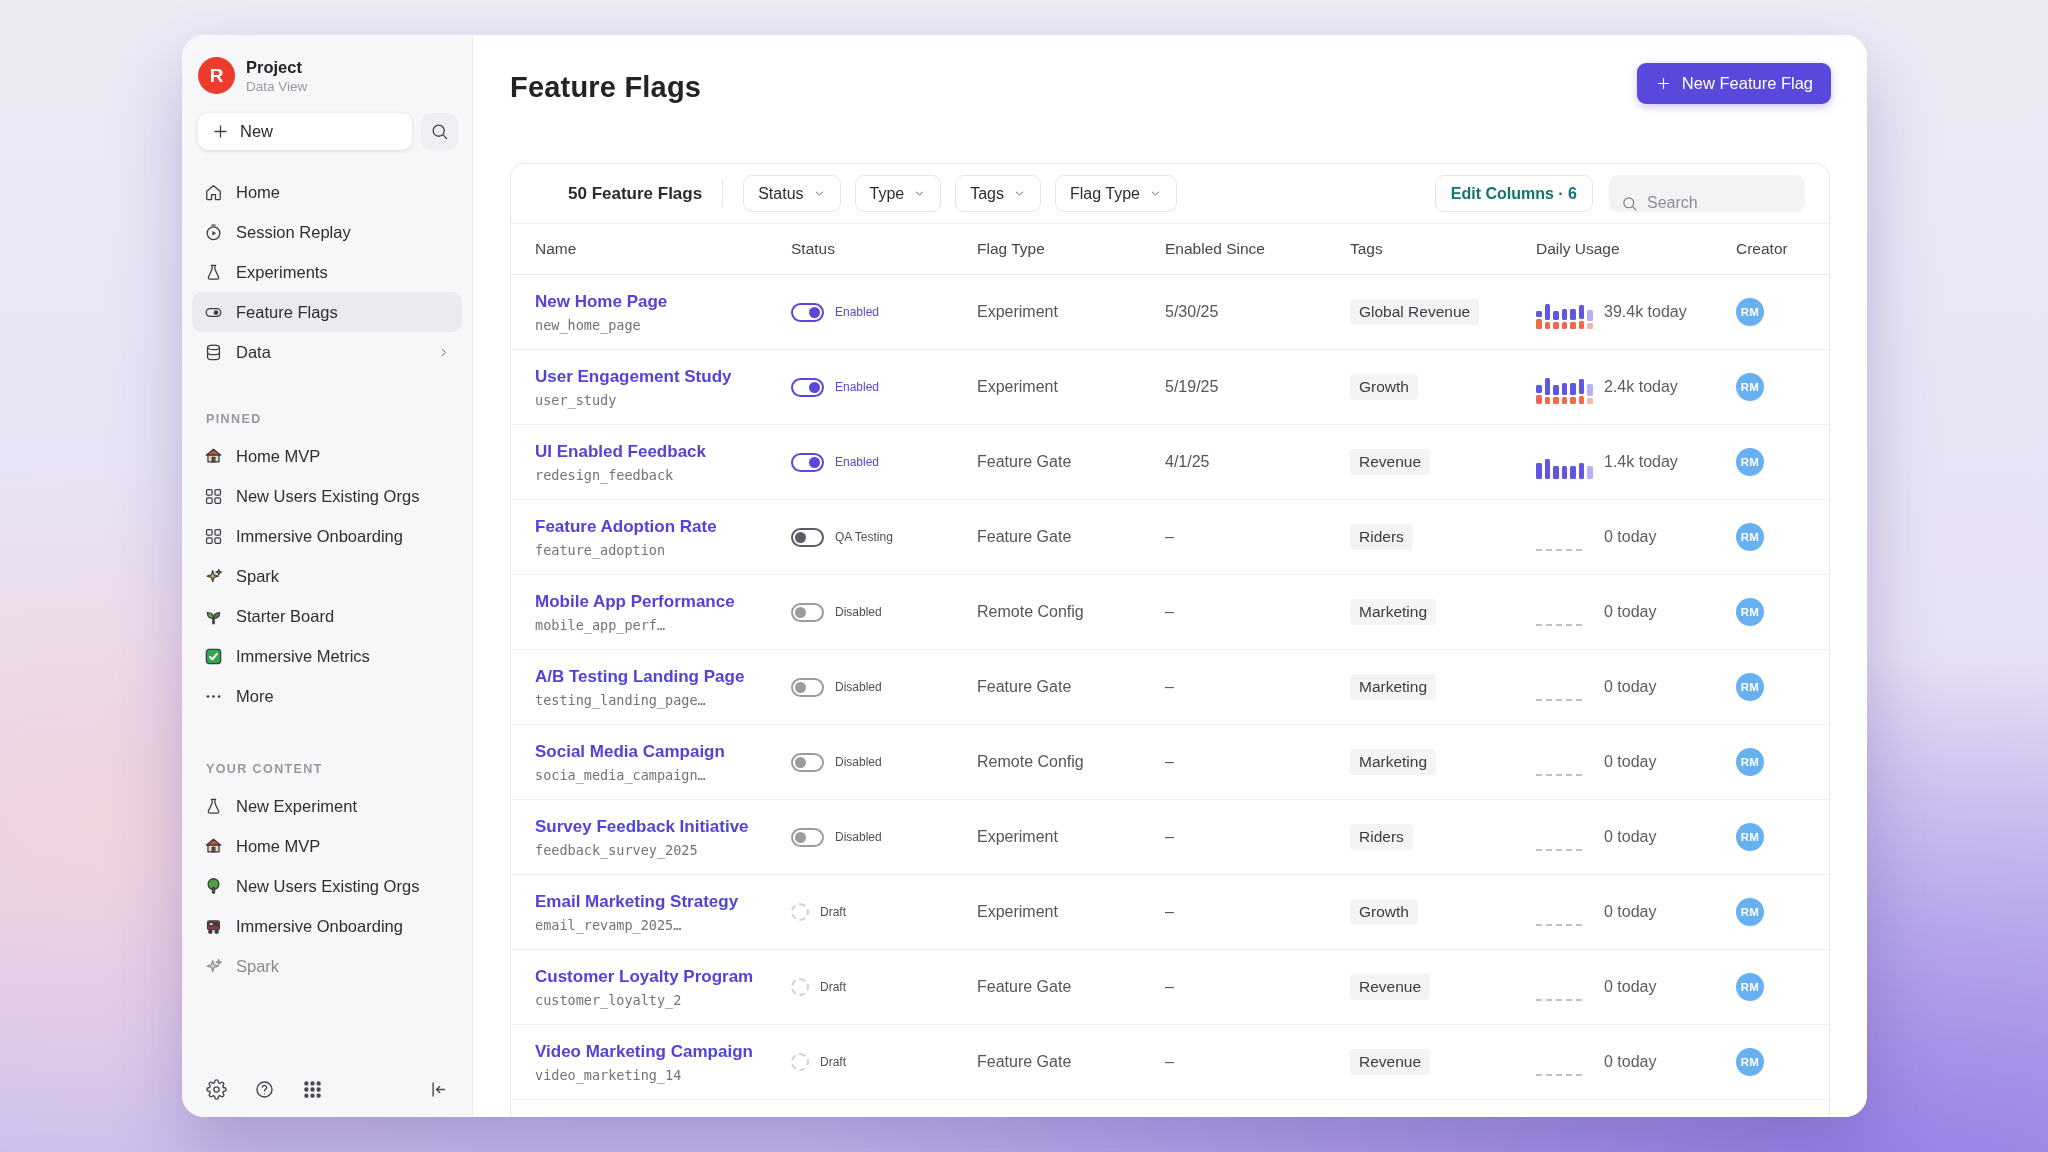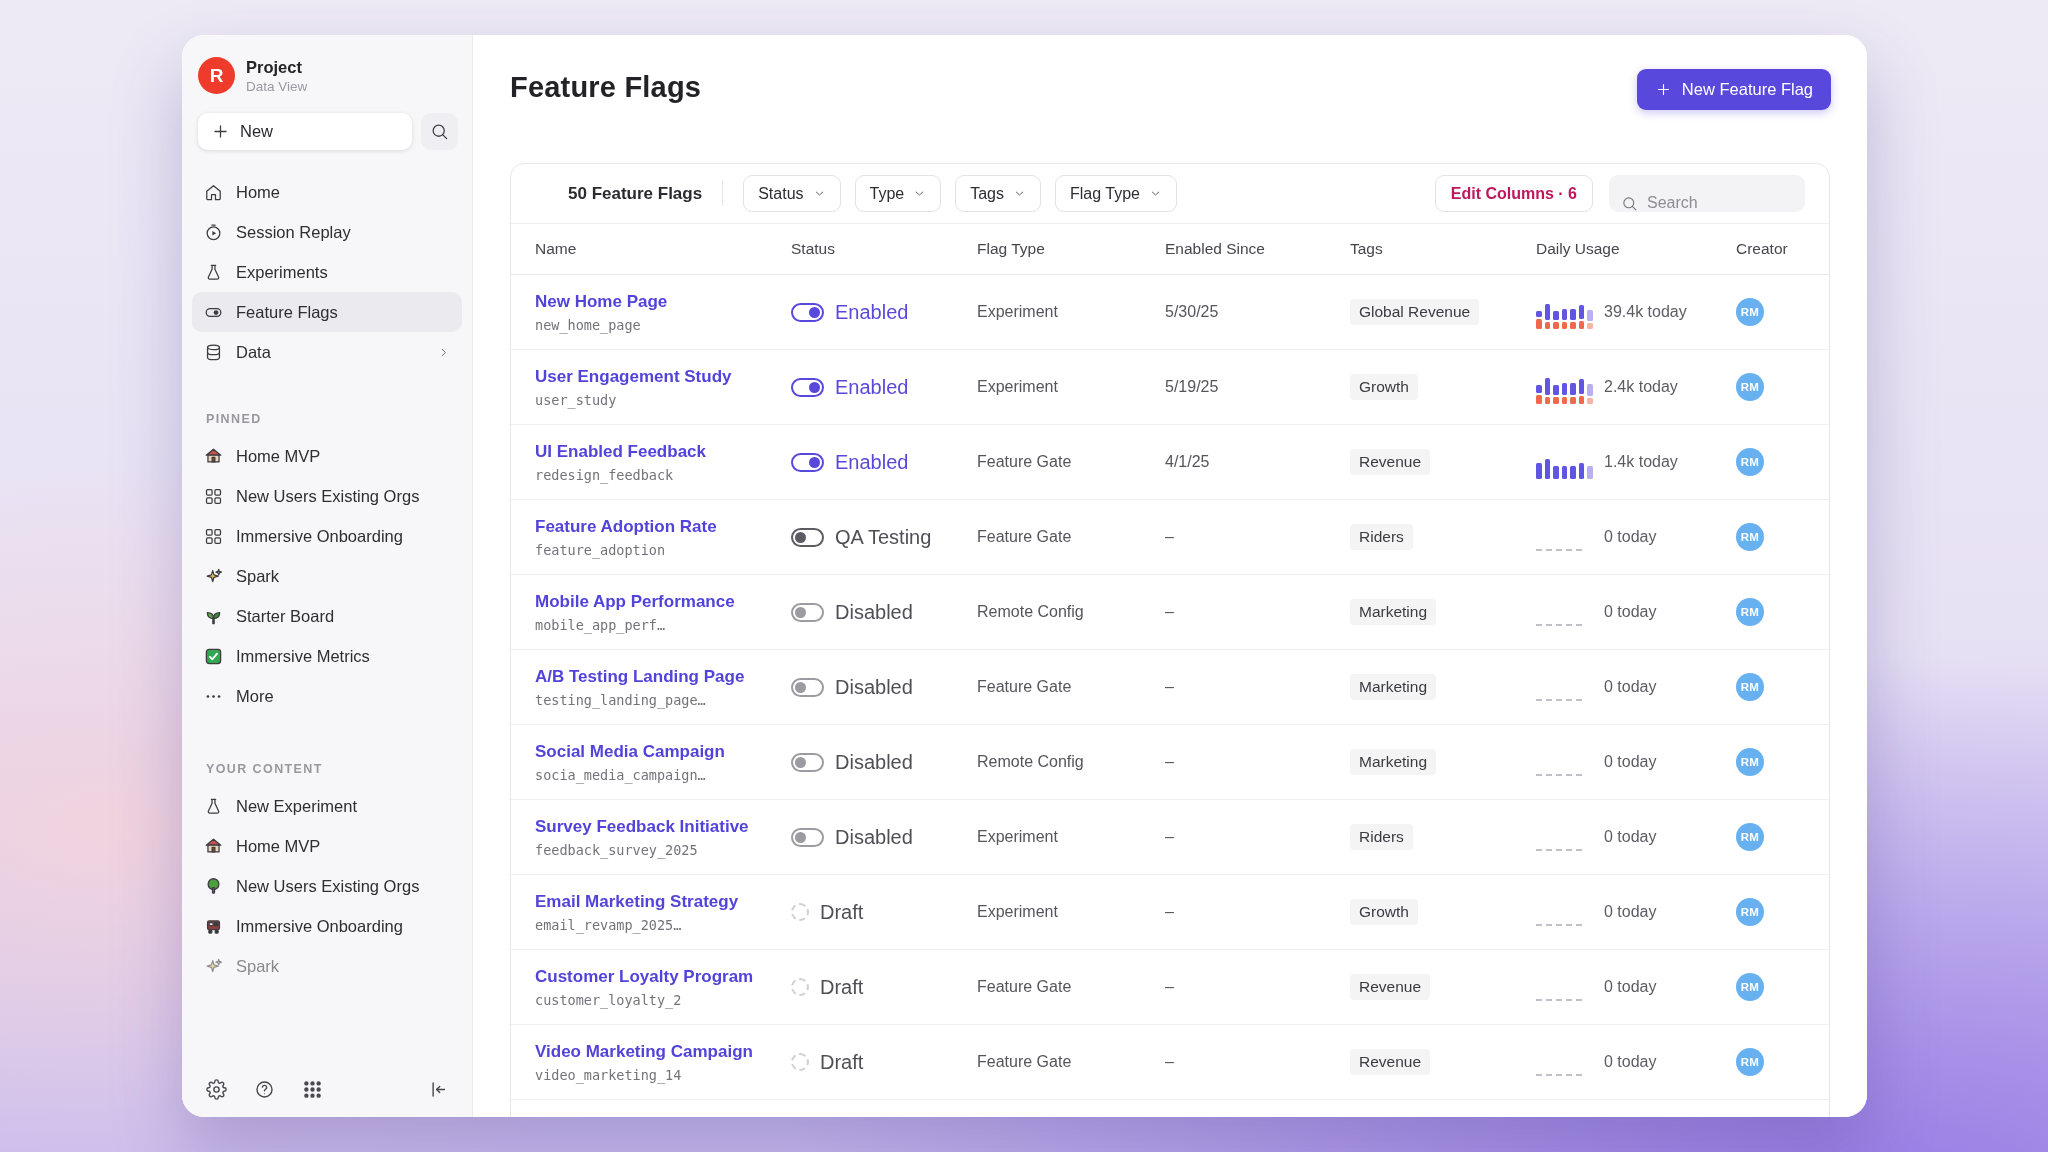--- a/index.html
+++ b/index.html
@@ -53,7 +53,7 @@
   .main { flex:1; position:relative; background:#fff; overflow:hidden; }
   .page-title { position:absolute; left:37px; top:36px; font-size:29px; font-weight:700;
     color:#222227; letter-spacing:.2px; }
-  .new-ff-btn { position:absolute; right:36px; top:34px; height:41px; border-radius:9px;
+  .new-ff-btn { position:absolute; right:36px; top:28px; height:41px; border-radius:9px;
     background:var(--accent); color:#fff; display:flex; align-items:center; gap:10px;
     padding:0 18px; font-size:16.5px; font-weight:500; cursor:pointer;
     box-shadow:0 3px 8px rgba(88,73,220,.3); }

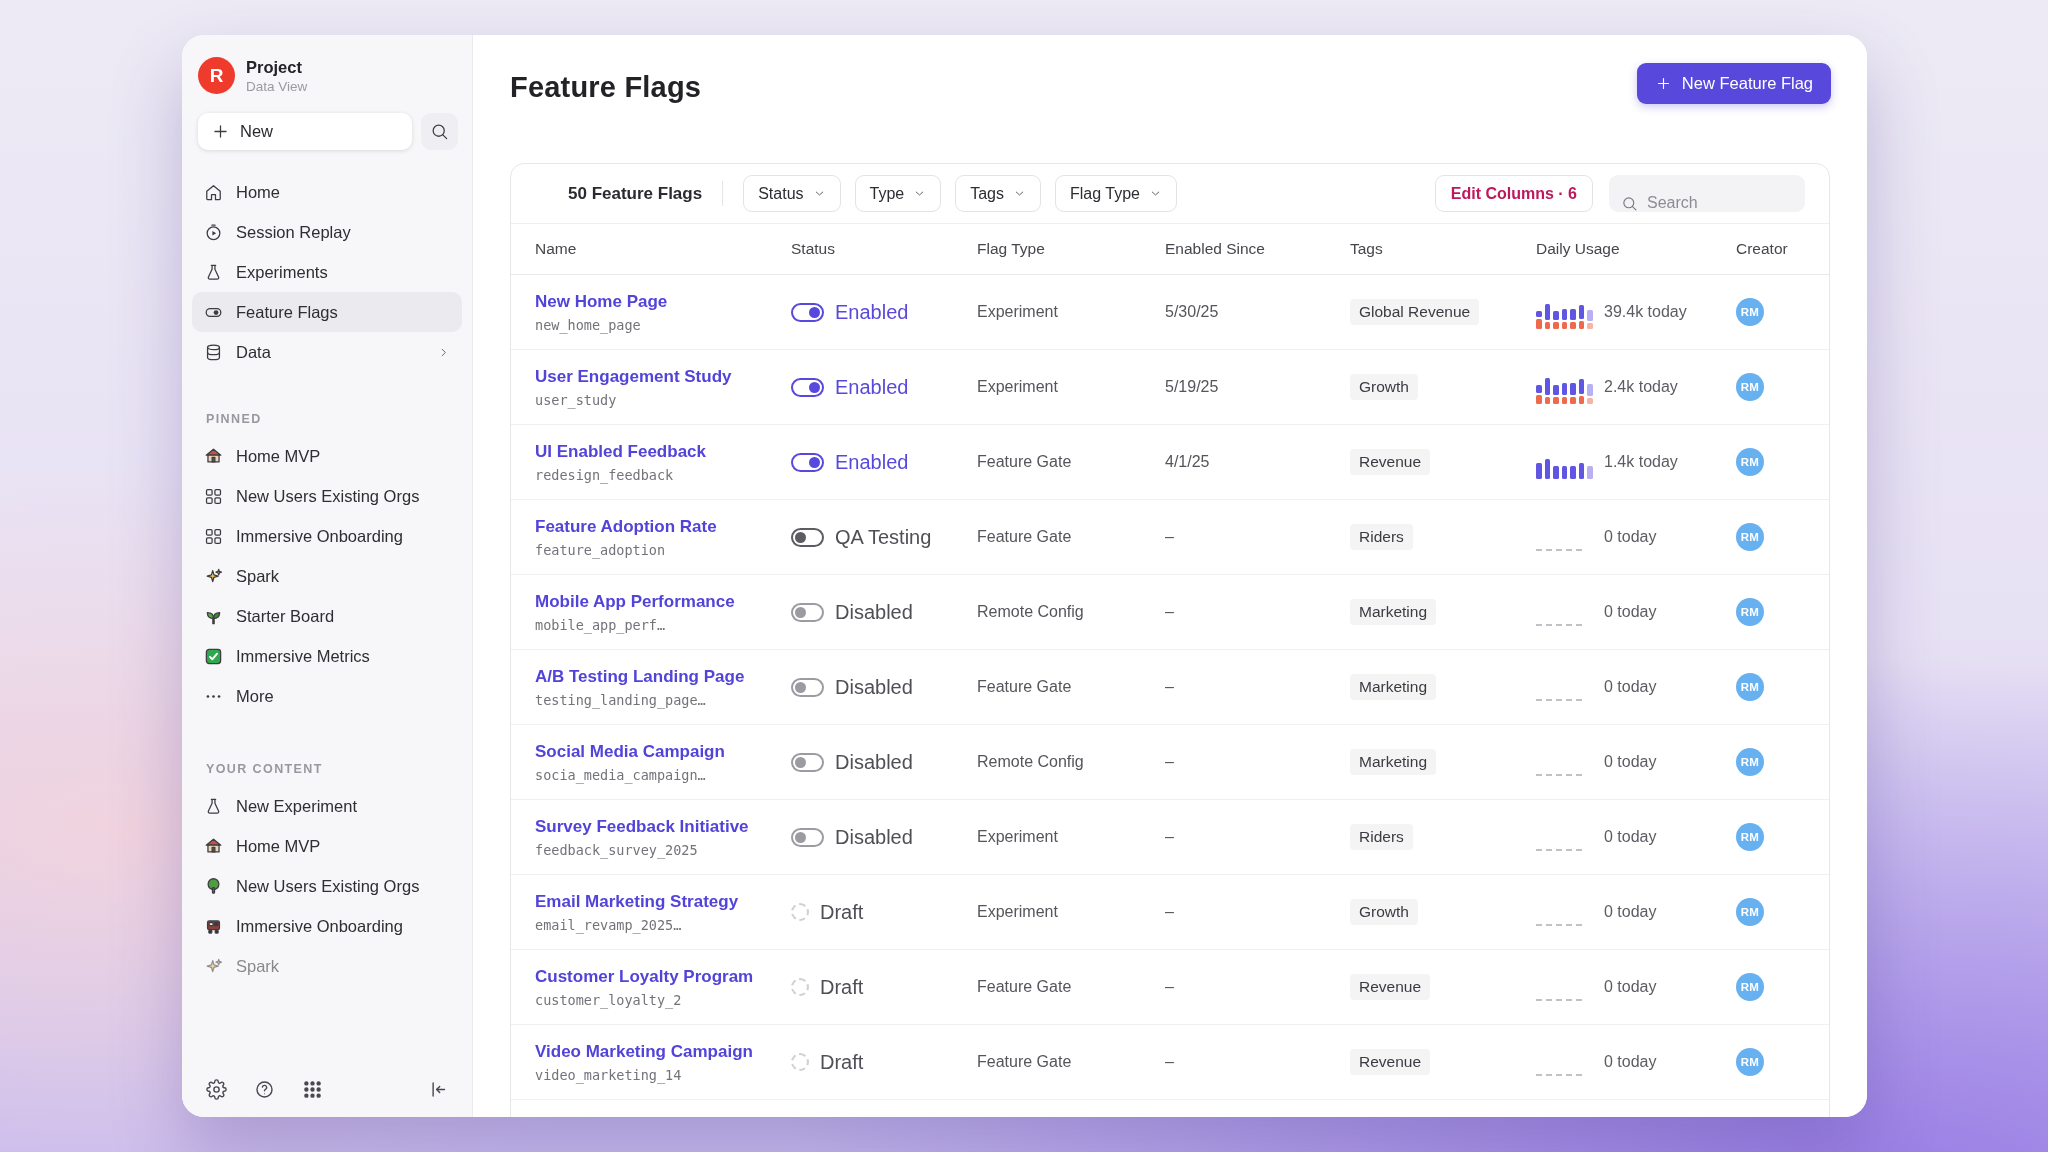--- a/index.html
+++ b/index.html
@@ -72,7 +72,7 @@
   .pill .ic { width:13px; height:13px; color:#4c4c52; }
   .toolbar-right { margin-left:auto; display:flex; align-items:center; gap:16px; }
   .editcols { height:37px; border:1px solid #e3e3e7; border-radius:9px; padding:16px 15px;
-    font-size:16px; font-weight:600; color:#be185d; display:flex; align-items:center;
+    font-size:16px; font-weight:600; color:#0f766e; display:flex; align-items:center;
     background:#fff; cursor:pointer; }
   .searchbox { height:37px; width:196px; background:#f3f3f5; border-radius:9px;
     display:flex; align-items:flex-end; gap:9px; padding:0 12px; color:#8c8c94; }

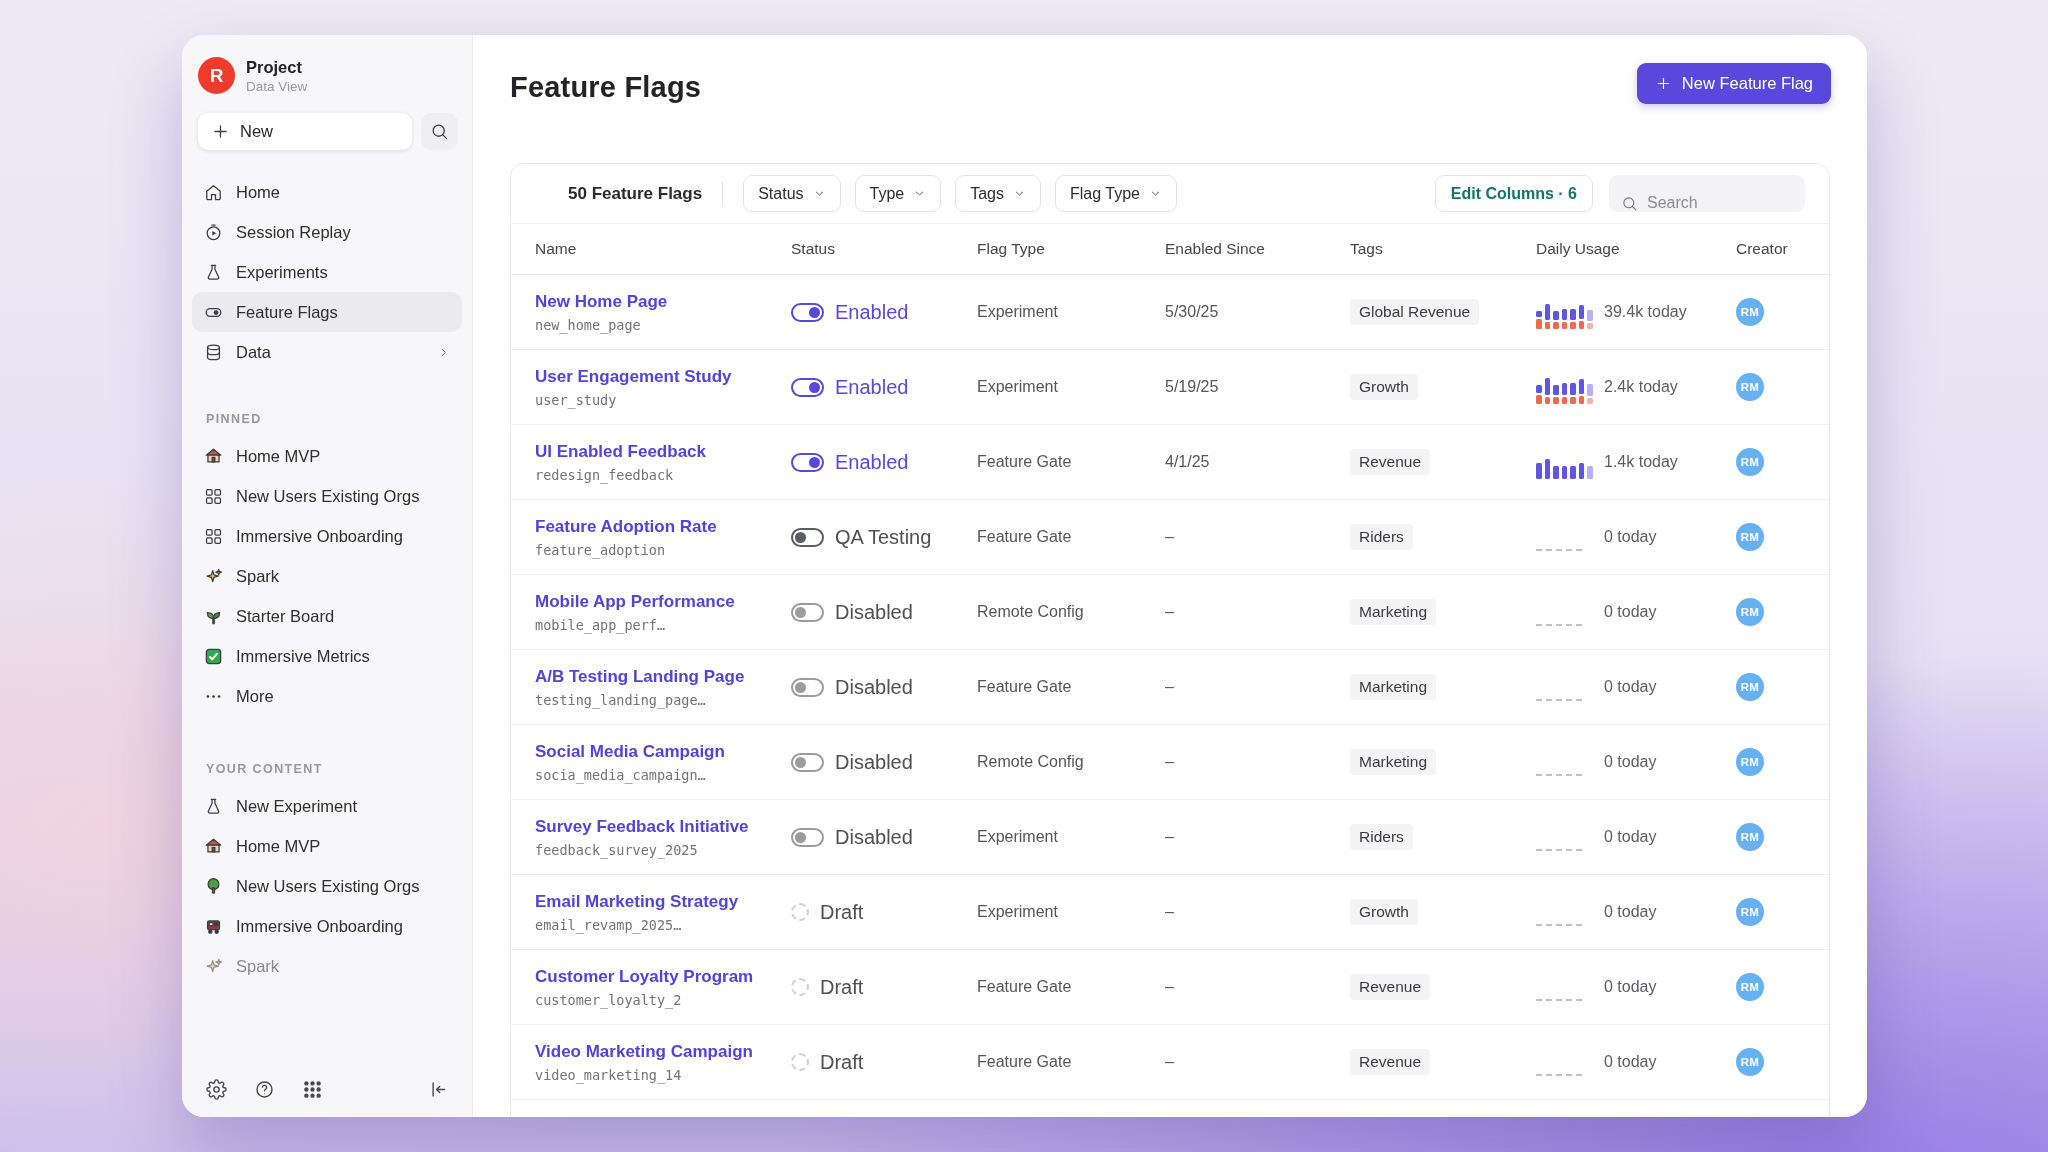--- a/index.html
+++ b/index.html
@@ -102,7 +102,7 @@
   .tgl.disabled { border-color:#9b9ba1; } .tgl.disabled .knob { background:#9b9ba1; }
   .draftc { width:18px; height:18px; border-radius:50%; border:2px dashed #cfcfd5;
     flex:none; cursor:pointer; }
-  .st-label { font-size:20px; color:#4f4f56;text-align:center; }
+  .st-label { font-size:12px; color:#4f4f56;text-align:center; }
   .st-enabled { color:var(--accent); }
   .chip { display:inline-block; background:#f4f4f5; border-radius:4px; padding:4px 9px;
     font-size:15.5px; color:#3b3b41; }

